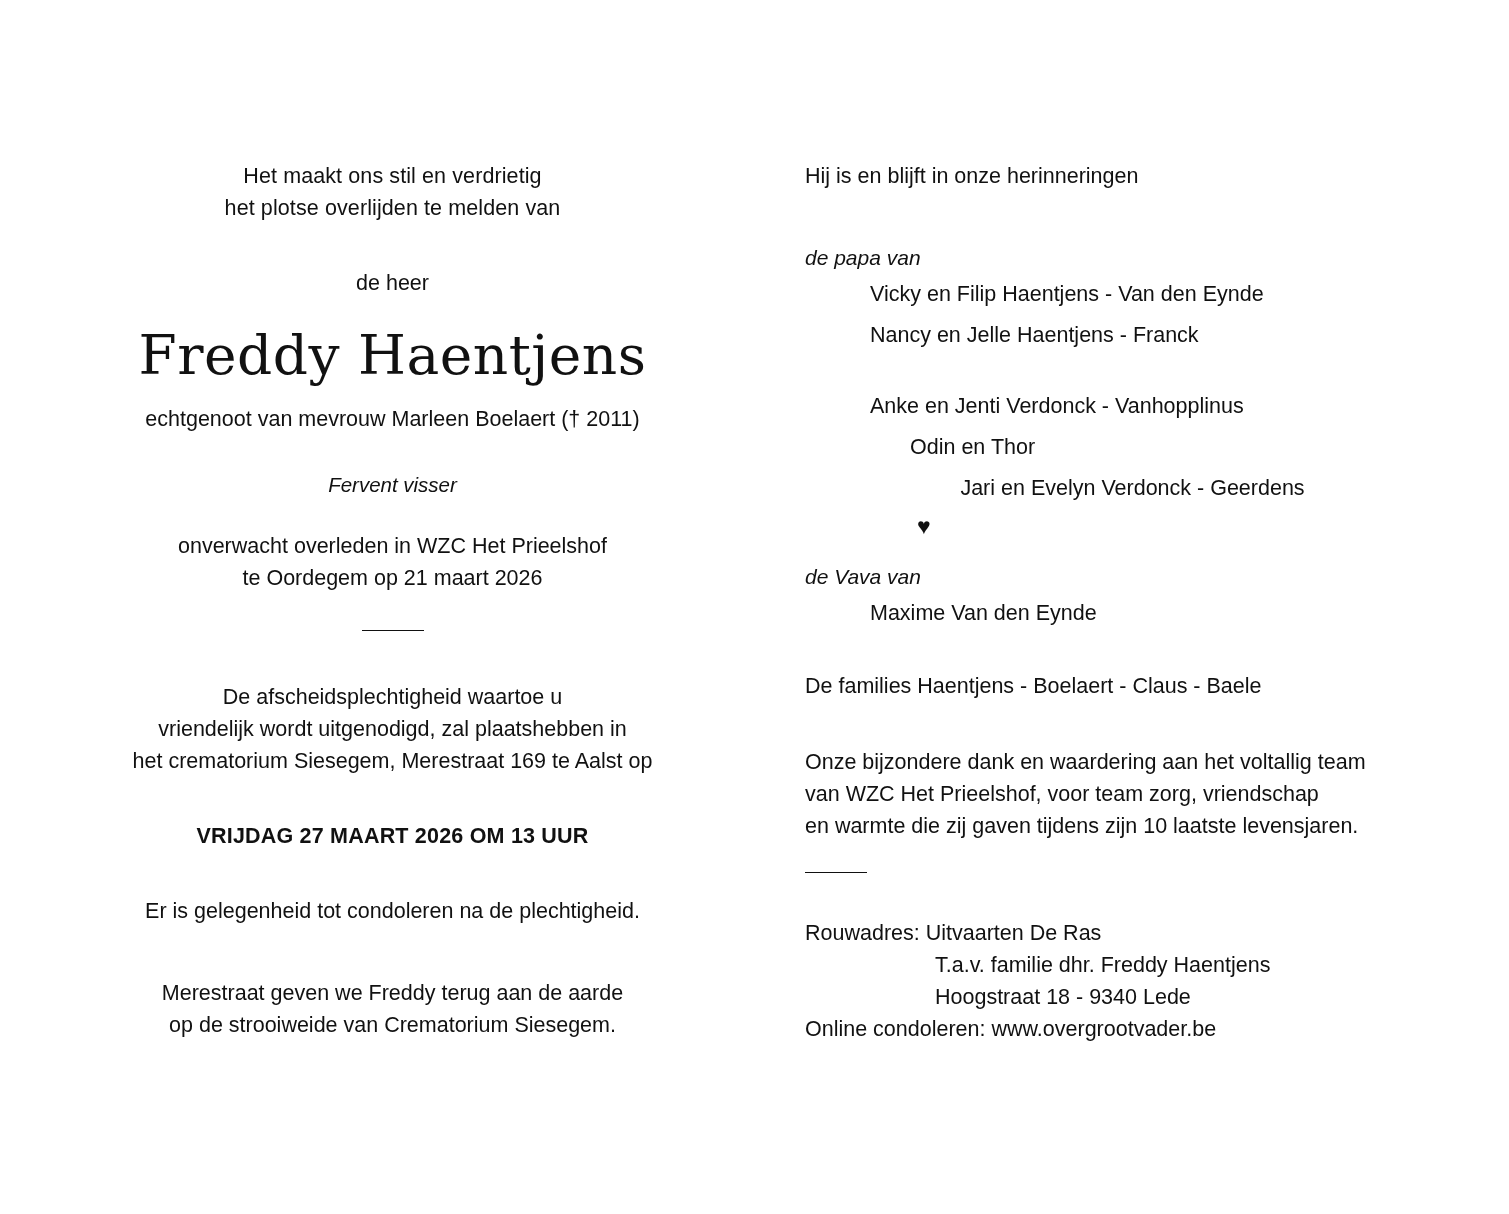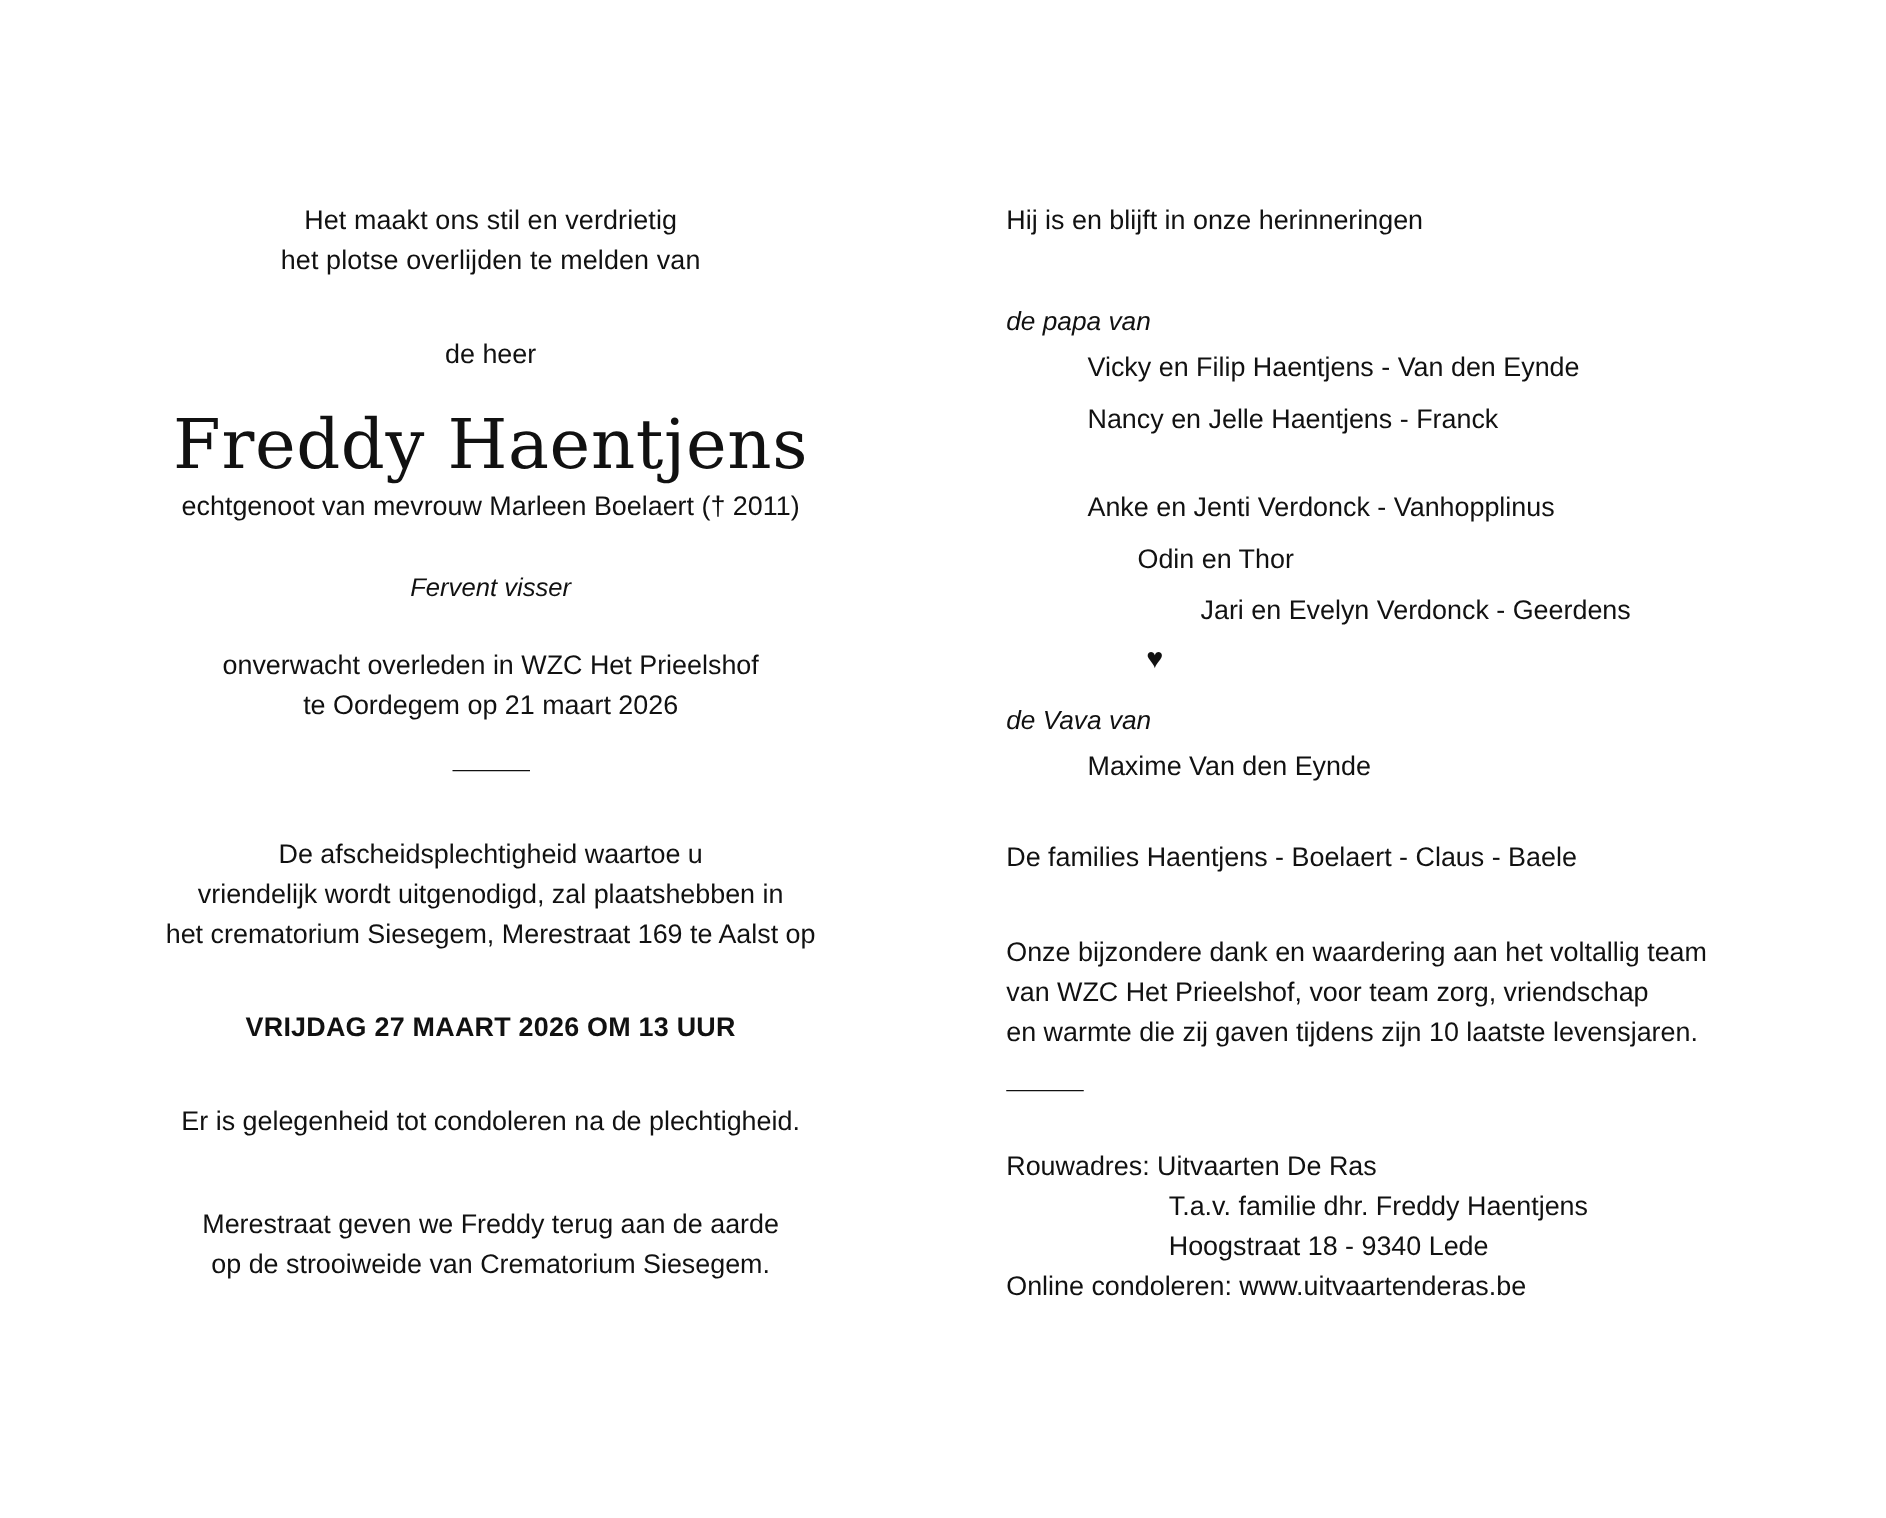--- a/index.html
+++ b/index.html
@@ -61,7 +61,7 @@
     line-height: 70px;
     letter-spacing: 0.5px;
     margin-top: 22px;
-    margin-bottom: 0;
+    margin-bottom: 14px;
     white-space: nowrap;
   }
   .spouse {

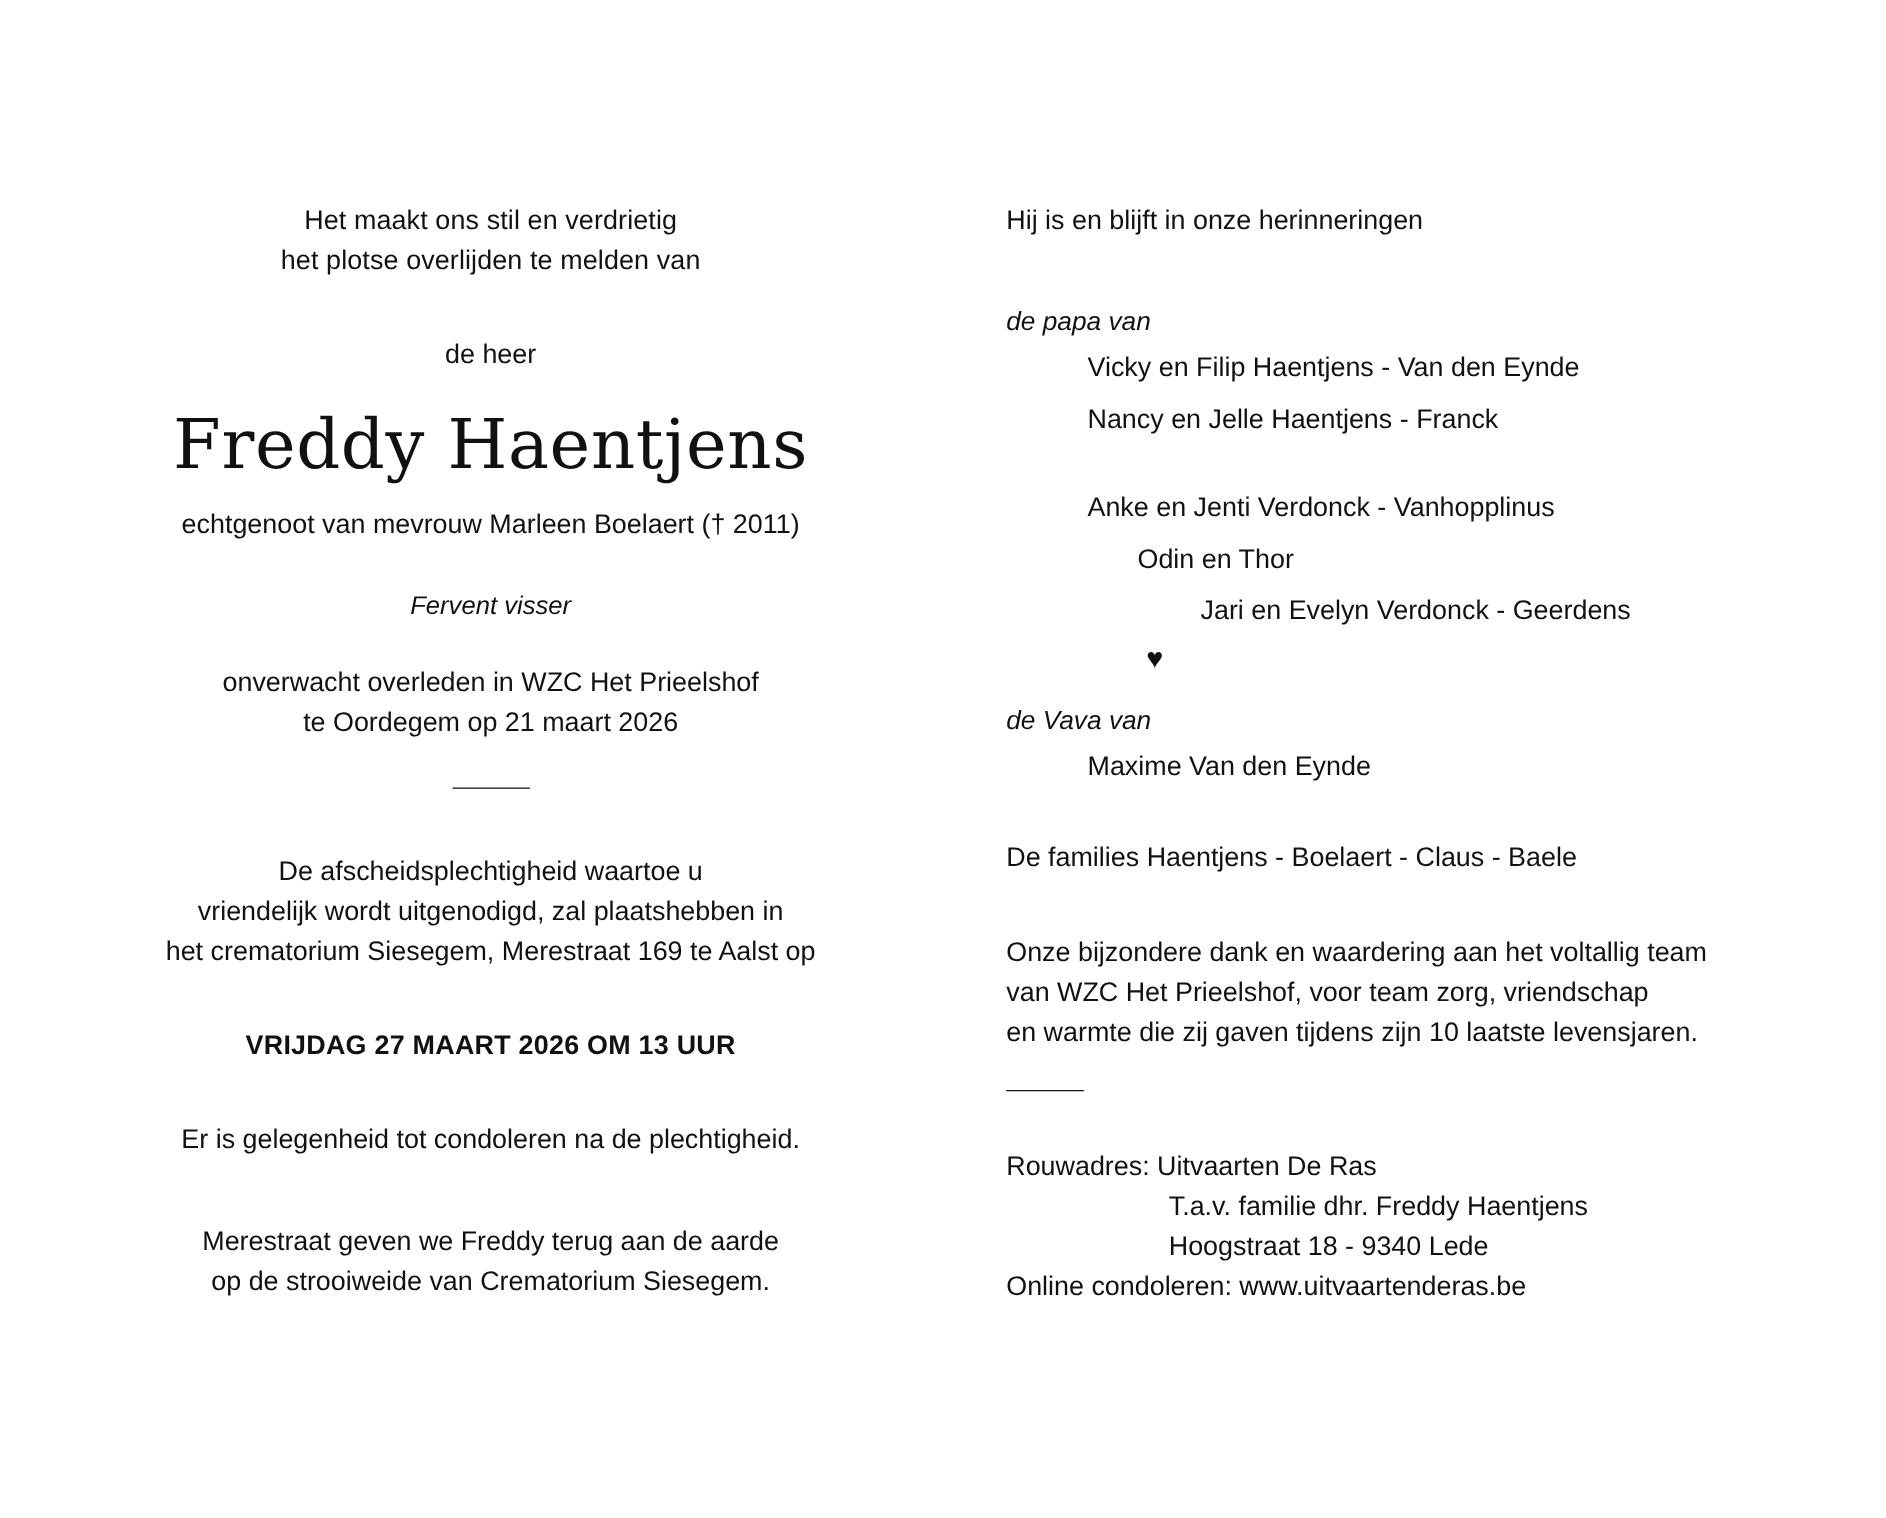--- a/index.html
+++ b/index.html
@@ -247,7 +247,7 @@
         <div>Rouwadres: Uitvaarten De Ras</div>
         <div class="addr-indent1">T.a.v. familie dhr. Freddy Haentjens</div>
         <div class="addr-indent2">Hoogstraat 18 - 9340 Lede</div>
-        <div>Online condoleren: www.uitvaartenderas.be</div>
+        <div>Online condoleren: www.overgrootvader.be</div>
       </div>
     </div>
 

